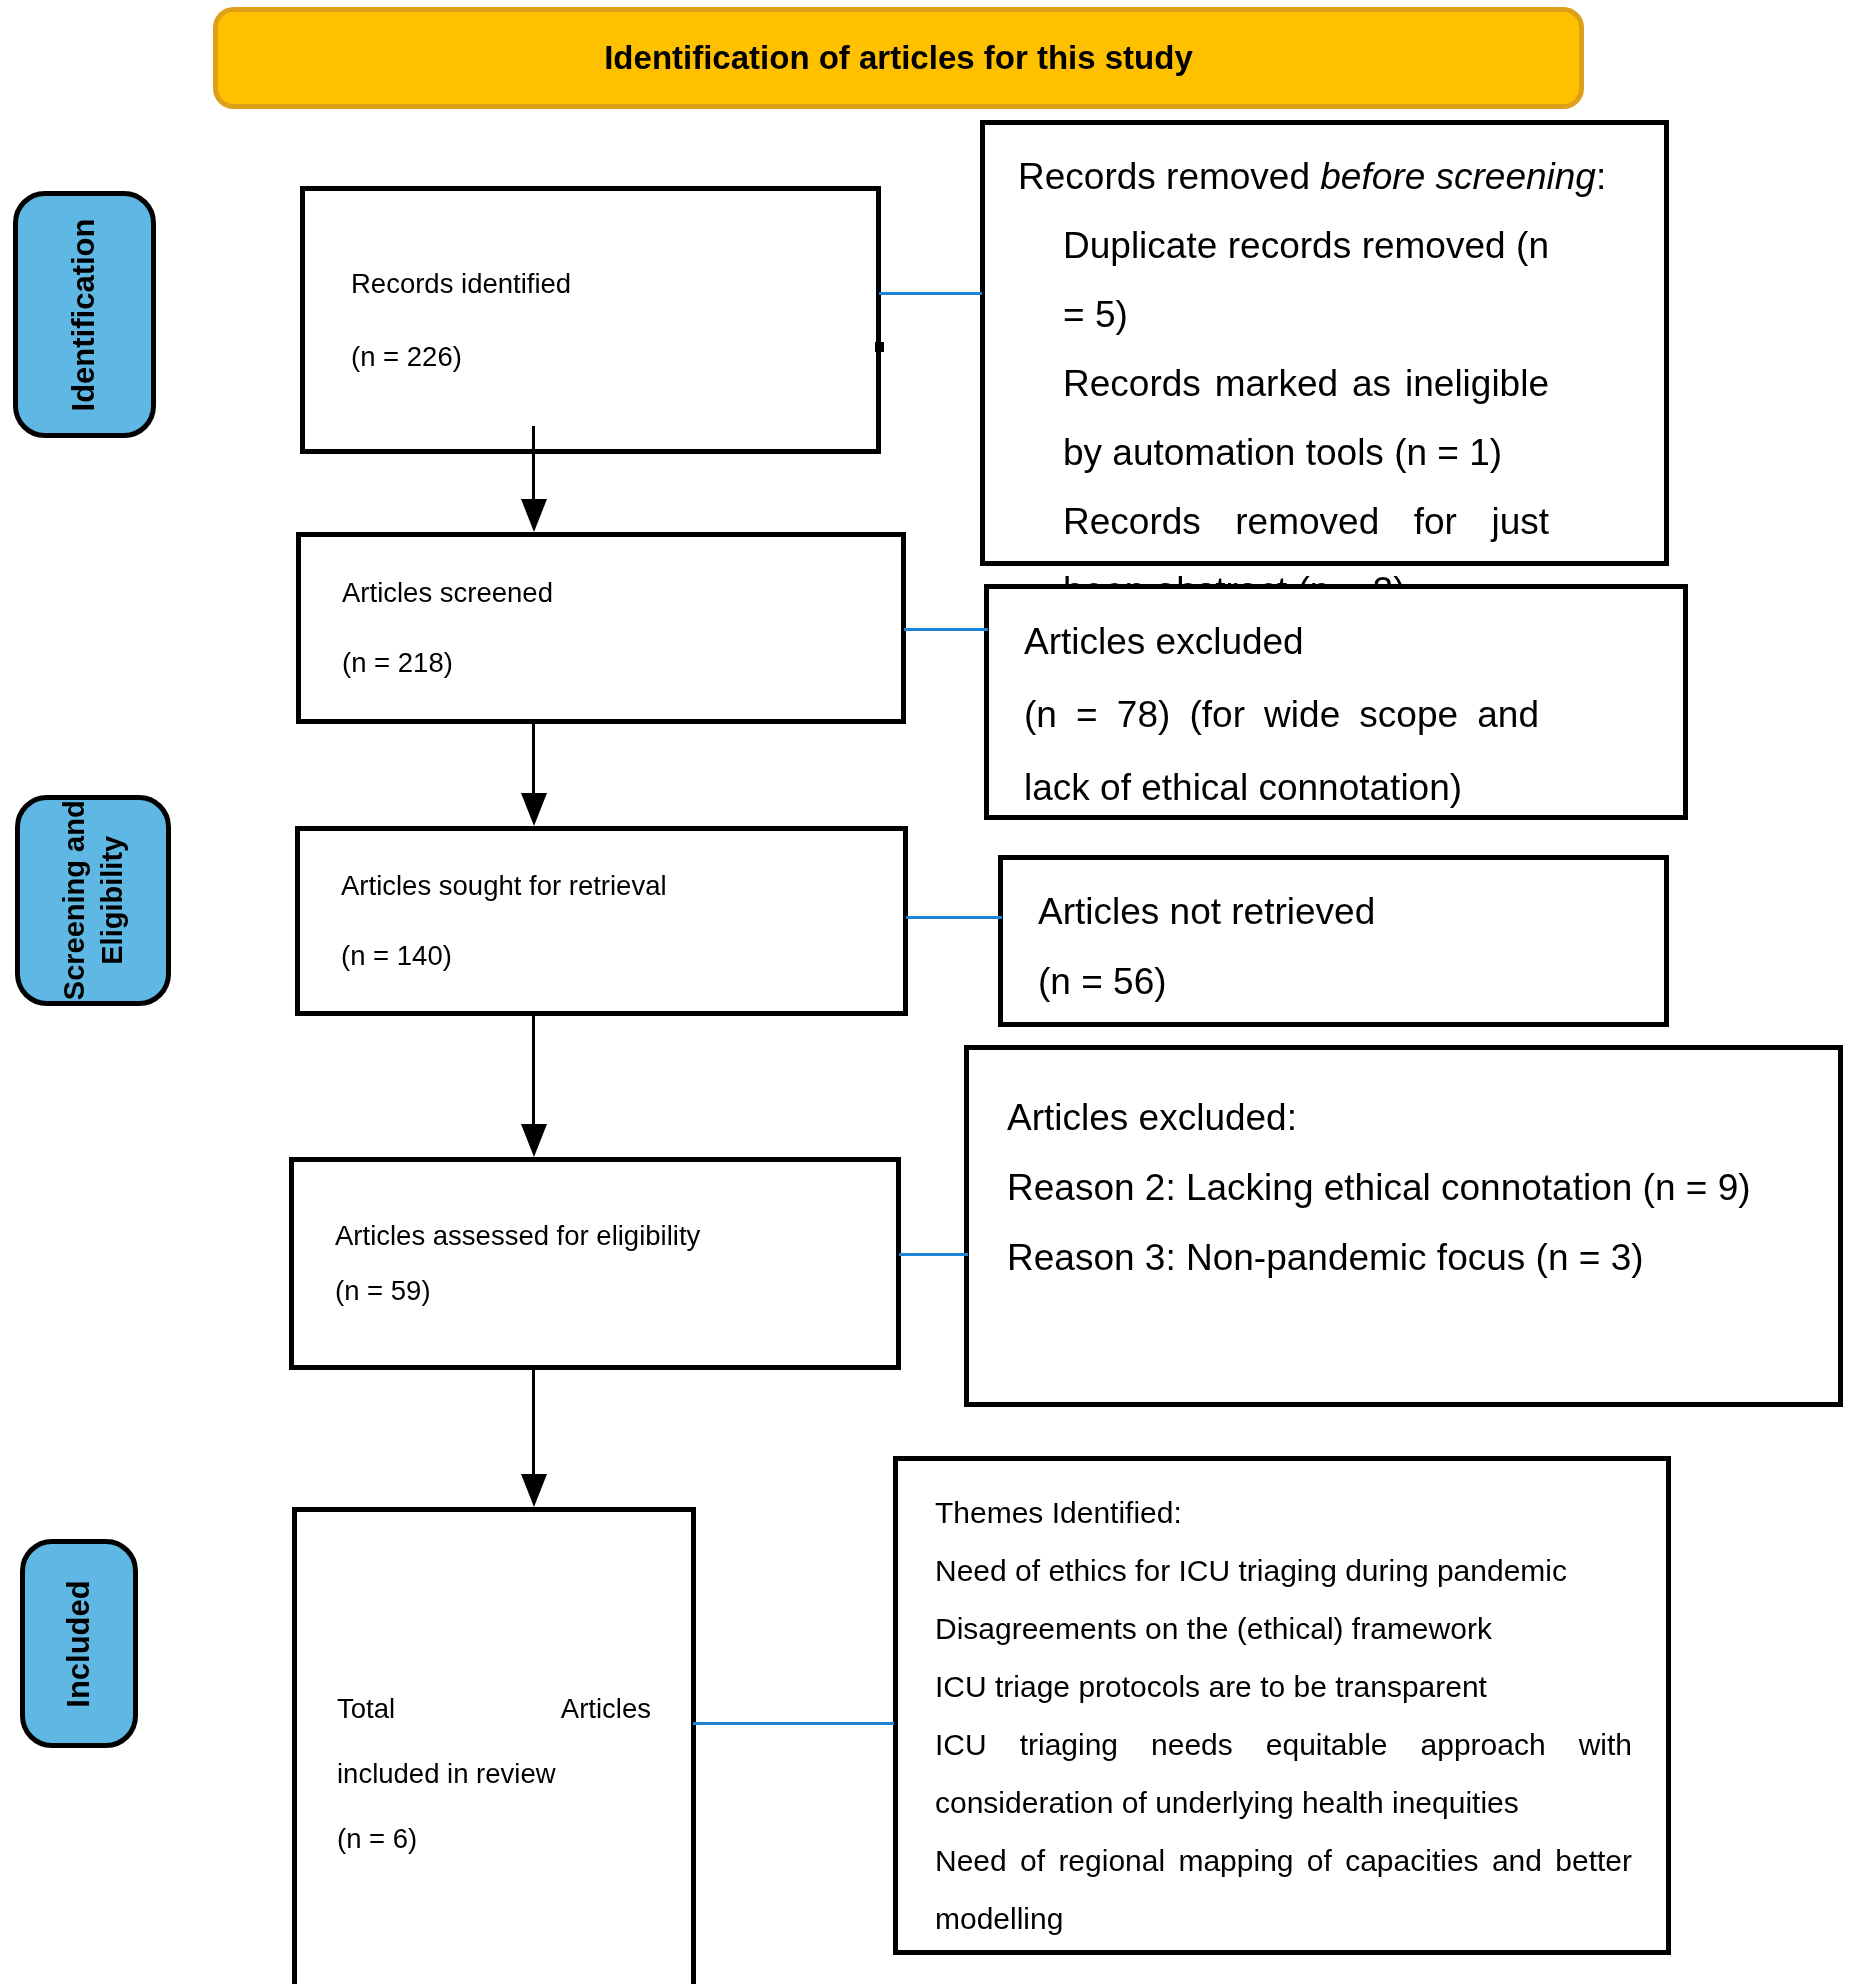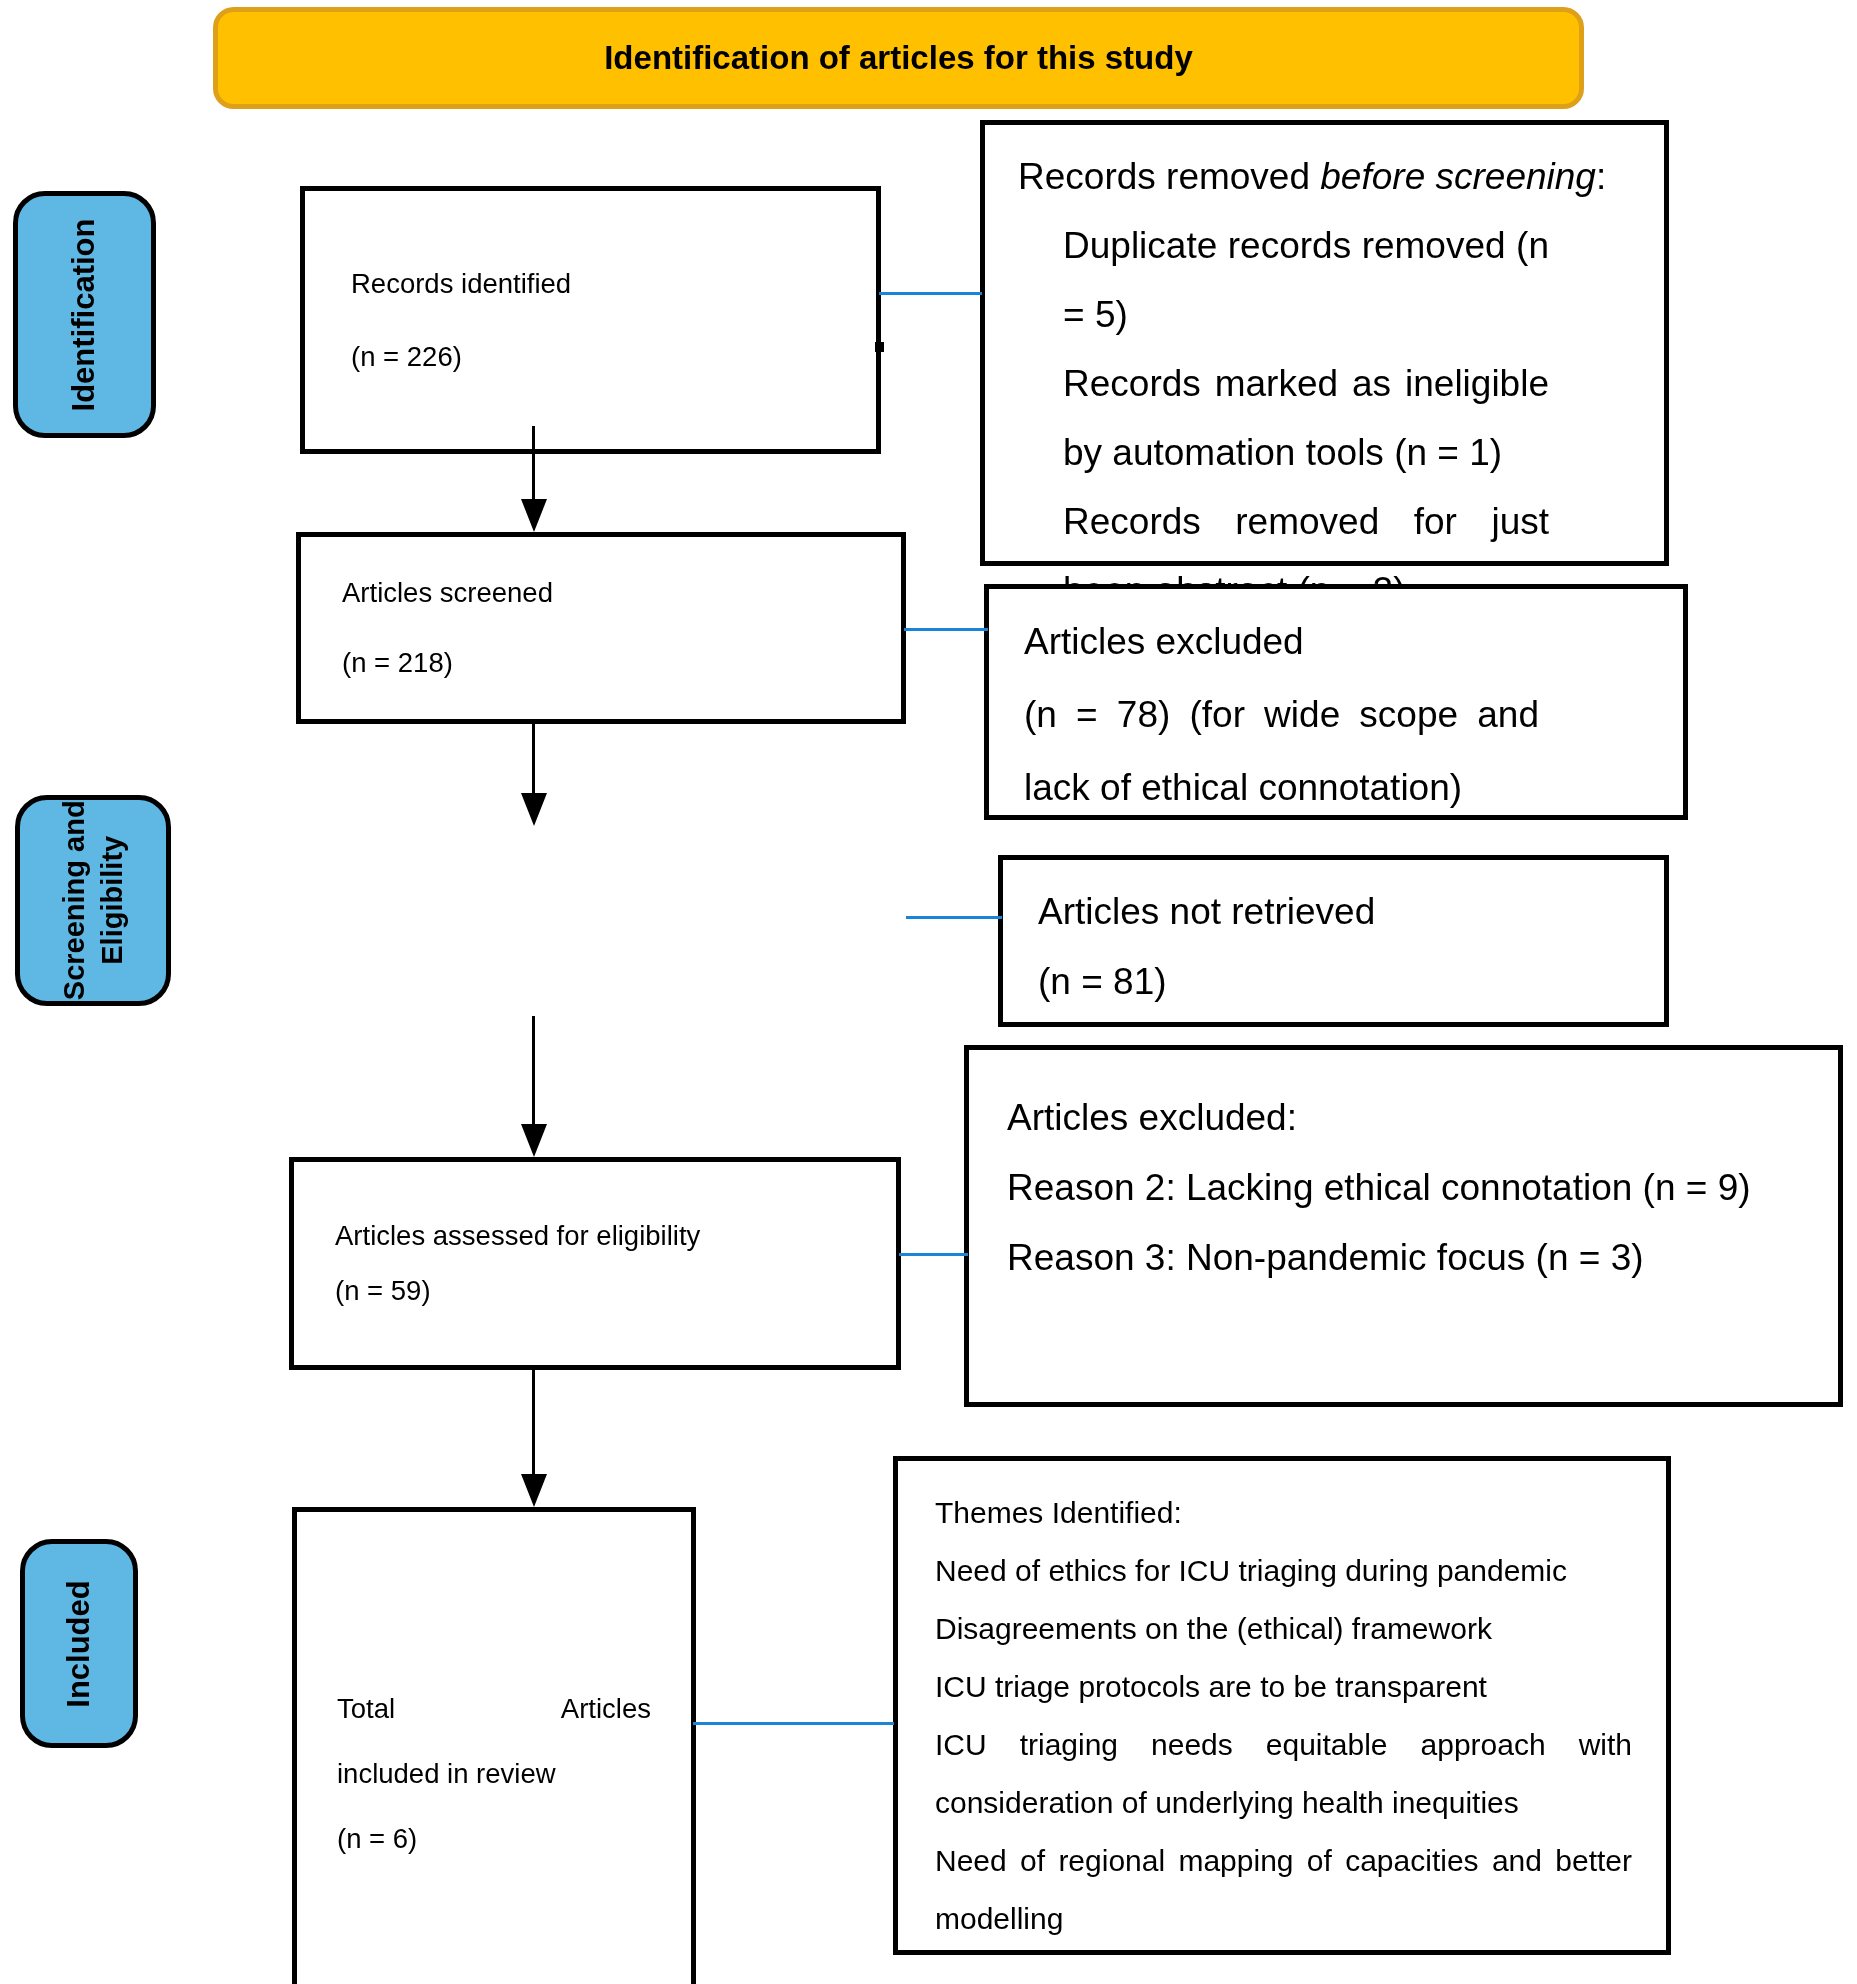--- a/index.html
+++ b/index.html
@@ -98,6 +98,10 @@
     <div>(n = 218)</div>
   </div>
 
+  <div class="fbox box-sought">
+    <div>Articles sought for retrieval</div>
+    <div>(n = 140)</div>
+  </div>
 
   <div class="fbox box-assessed">
     <div>Articles assessed for eligibility</div>

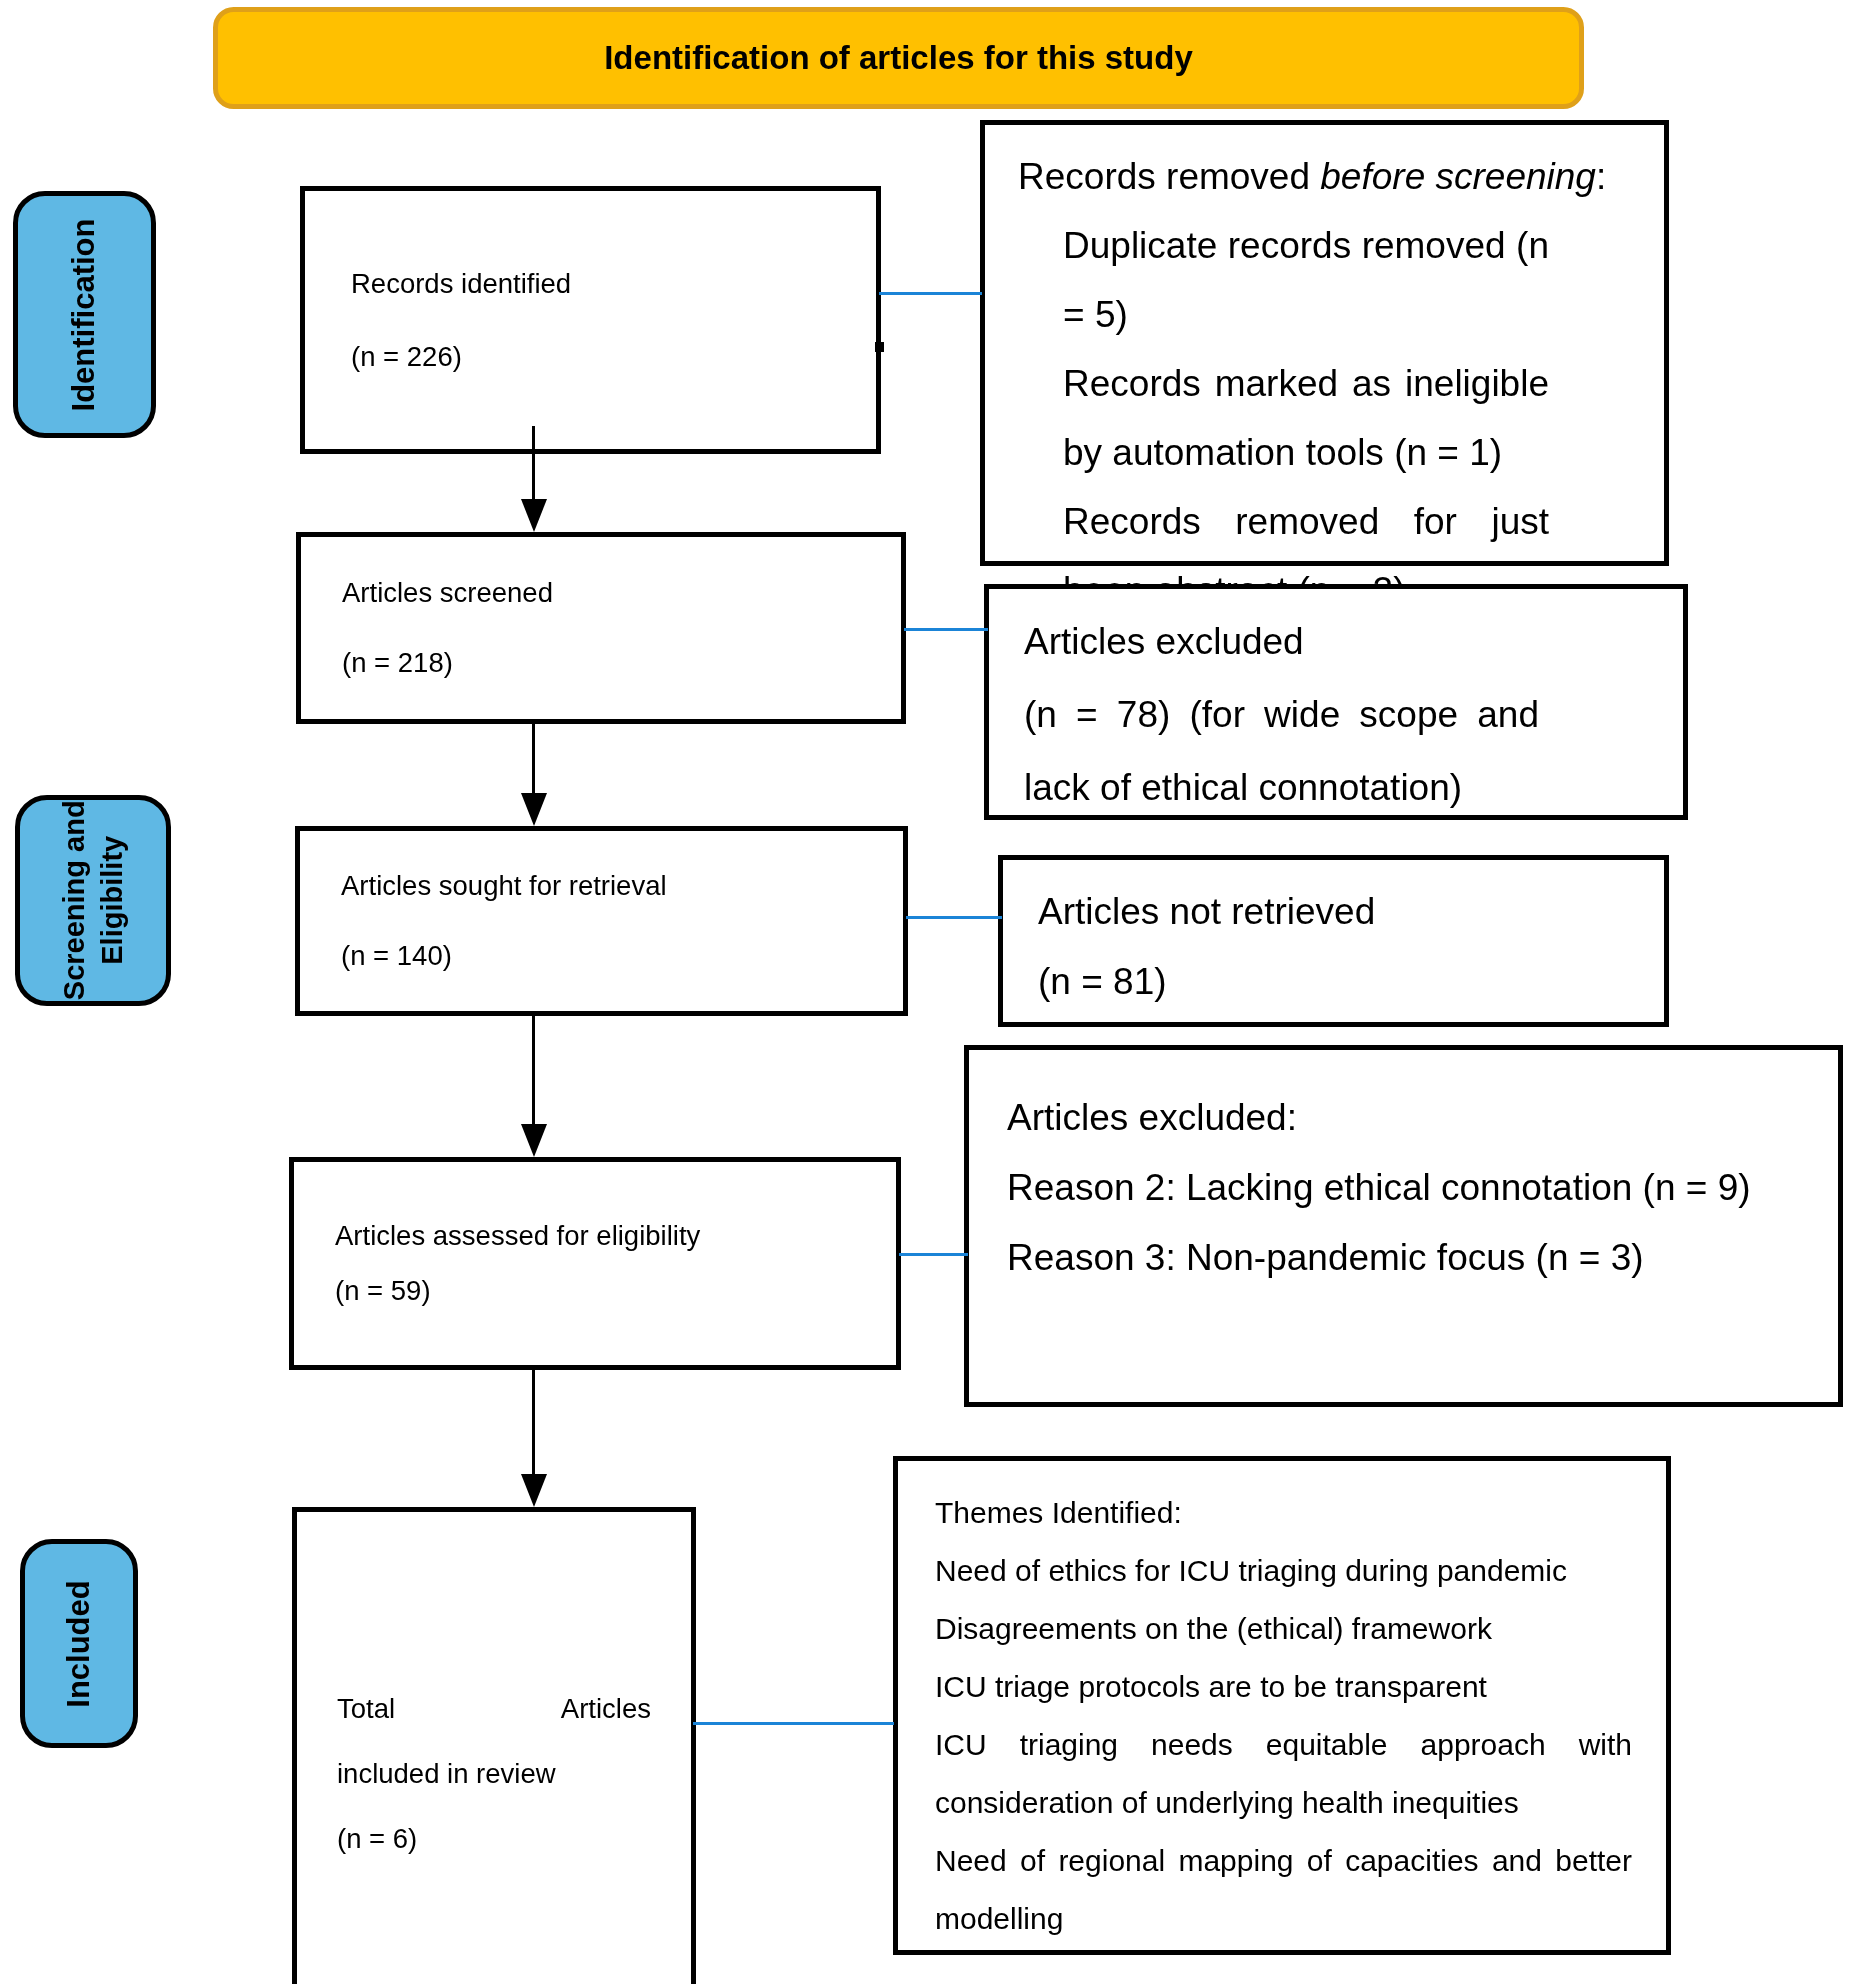--- a/index.html
+++ b/index.html
@@ -128,7 +128,7 @@
 
   <div class="sbox box-notretrieved">
     <p>Articles not retrieved</p>
-    <p>(n = 81)</p>
+    <p>(n = 56)</p>
   </div>
 
   <div class="sbox box-excl-elig">

